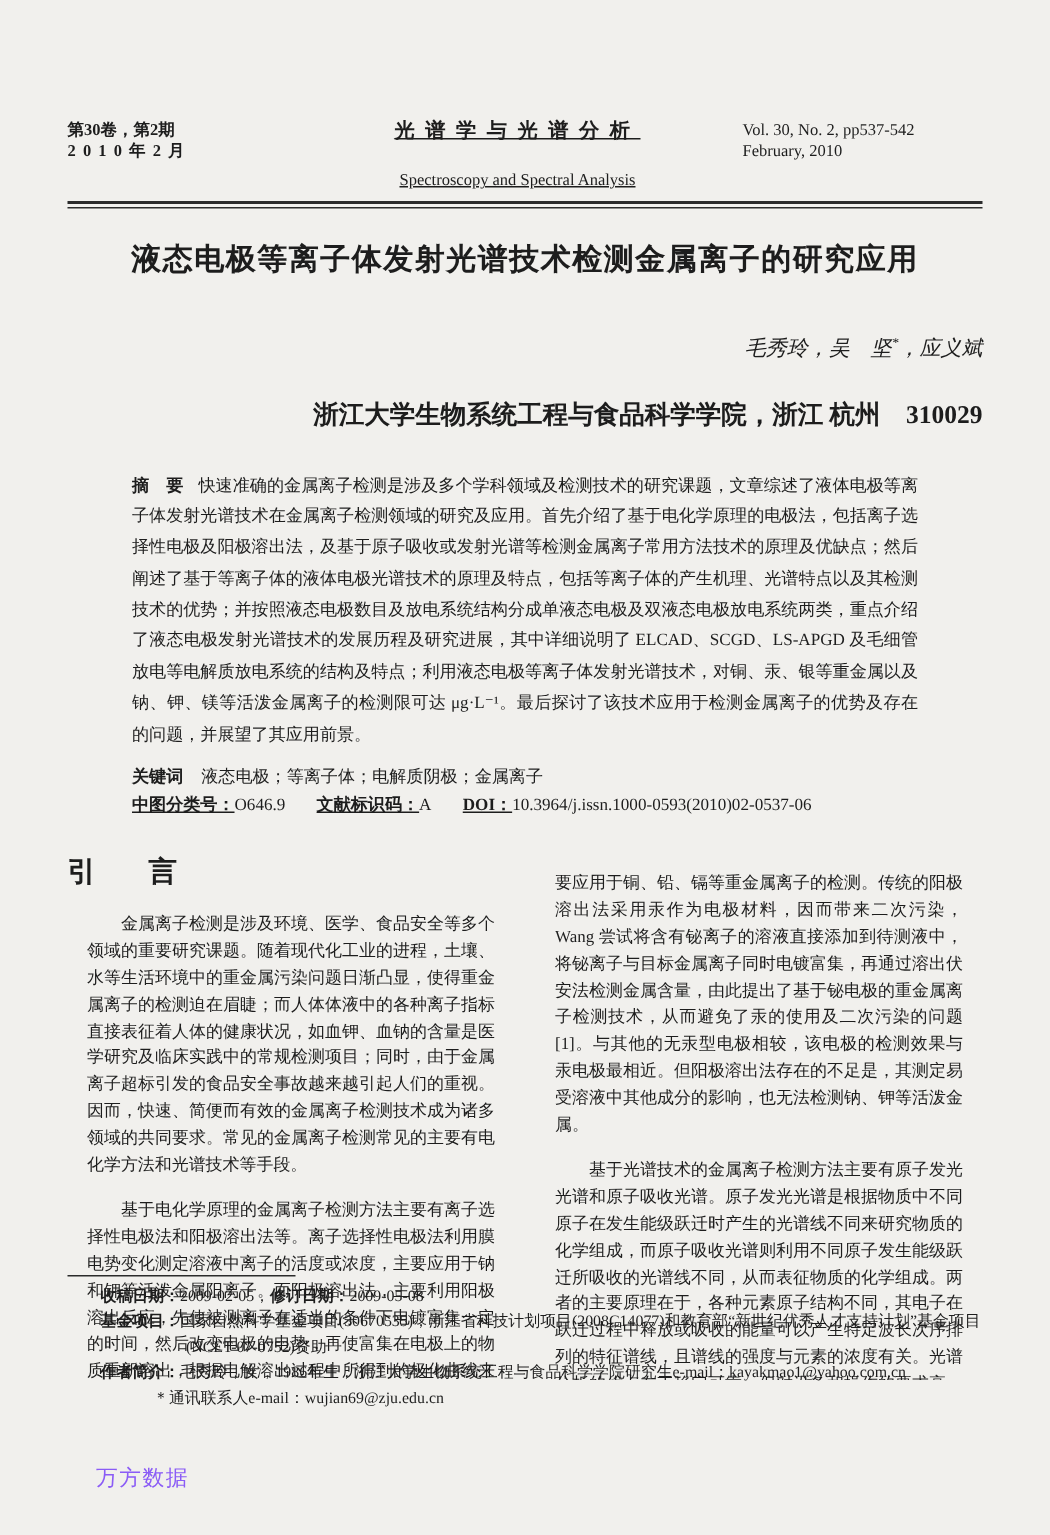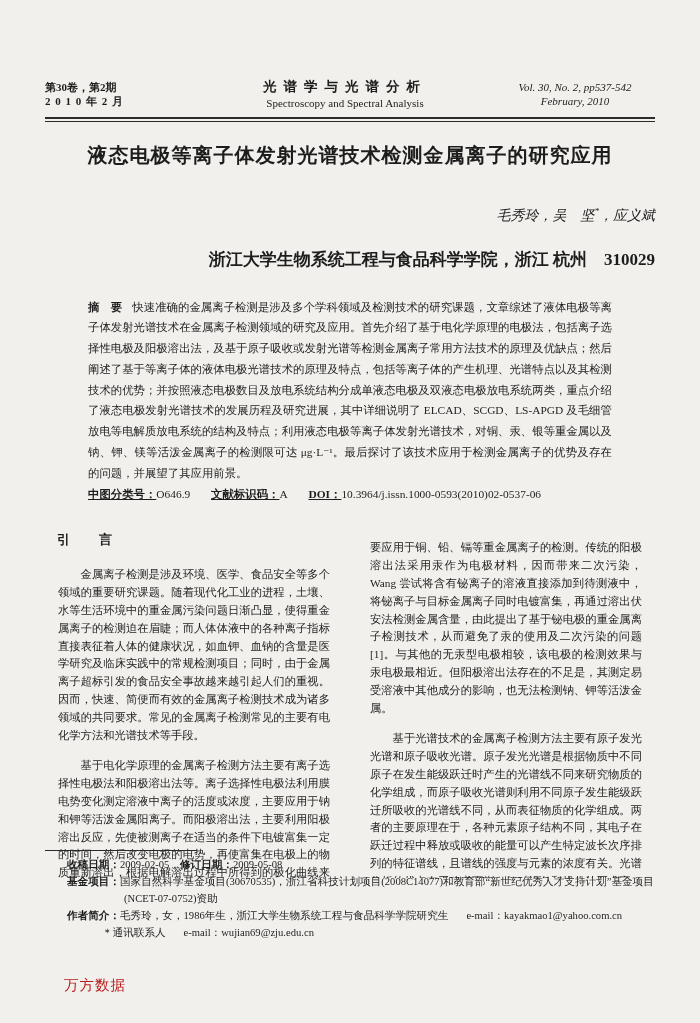--- a/index.html
+++ b/index.html
@@ -21,7 +21,7 @@
   .jheader{display:flex;align-items:flex-start;font-size:11px;line-height:14px;gap:12px;}
   .jh-left{width:150px;text-align:left;font-weight:bold;}
   .jh-left .l2{font-weight:bold;letter-spacing:1px;}
-  .jh-center{flex:1;text-align:center;}
+  .jh-center{flex:1;text-align:center;text-decoration:underline;}
   .jh-center .cn{font-size:13.5px;font-weight:bold;letter-spacing:7px;}
   .jh-center .en{font-size:11px;margin-top:2px;}
   .jh-right{width:160px;text-align:center;font-style:italic;}

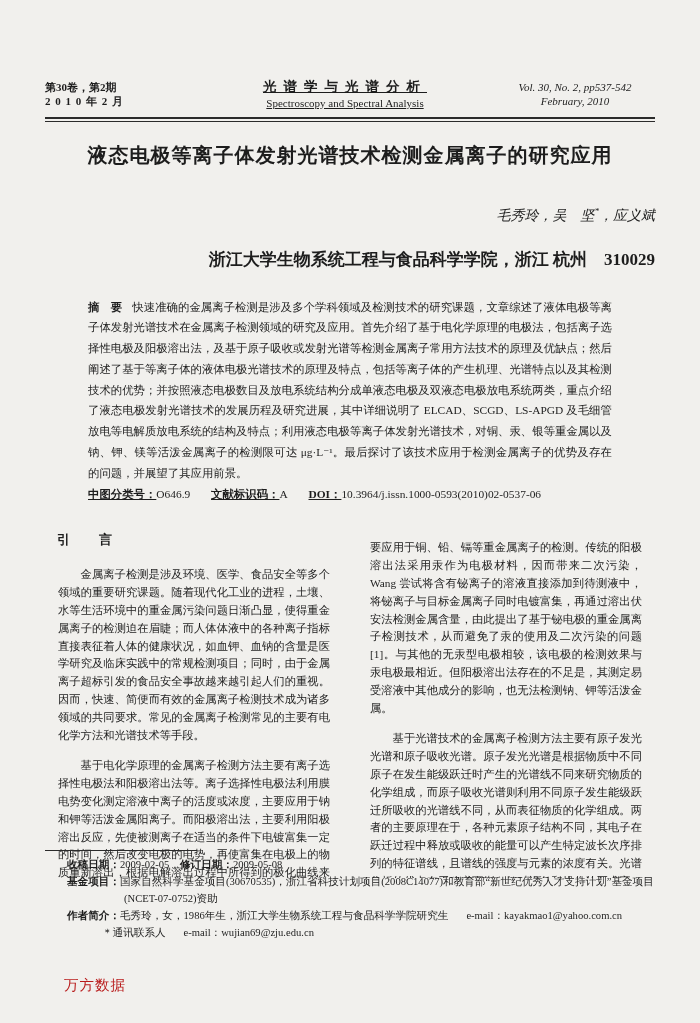--- a/index.html
+++ b/index.html
@@ -24,7 +24,7 @@
   .jh-center{flex:1;text-align:center;text-decoration:underline;}
   .jh-center .cn{font-size:13.5px;font-weight:bold;letter-spacing:7px;}
   .jh-center .en{font-size:11px;margin-top:2px;}
-  .jh-right{width:160px;text-align:center;font-style:italic;}
+  .jh-right{width:160px;text-align:left;}
   .rule-double{margin-top:7px;border-top:2.5px solid #2b2b2b;border-bottom:1.2px solid #2b2b2b;height:2px;}
   
   .a-title{margin-top:20px;text-align:center;font-size:20px;font-weight:bold;letter-spacing:1px;}

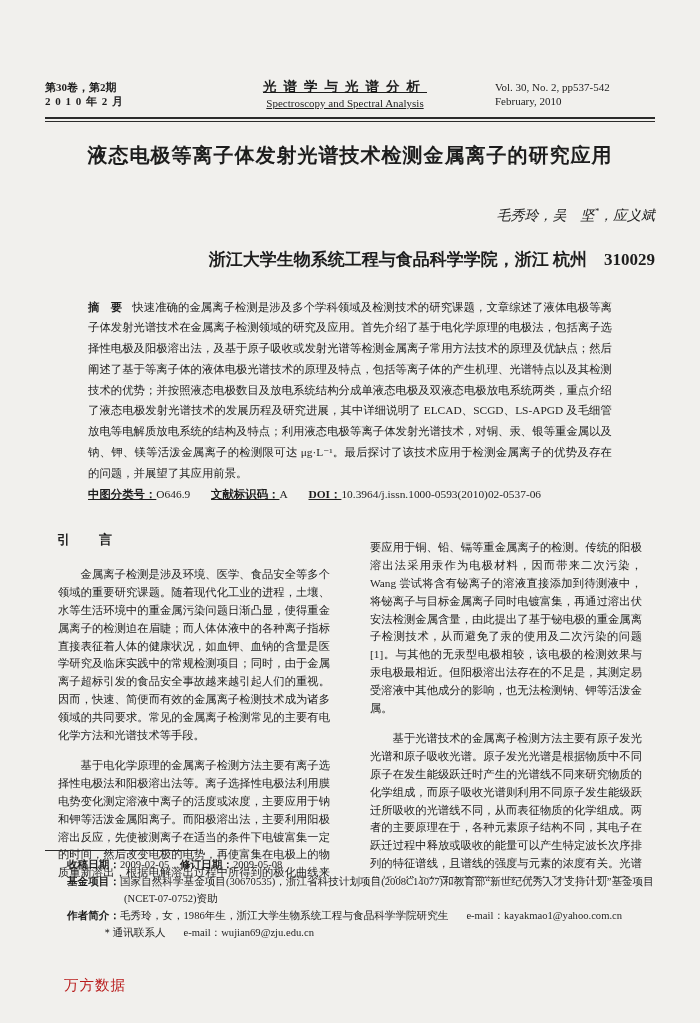--- a/index.html
+++ b/index.html
@@ -23,7 +23,7 @@
   .jh-left .l2{font-weight:bold;letter-spacing:1px;}
   .jh-center{flex:1;text-align:center;text-decoration:underline;}
   .jh-center .cn{font-size:13.5px;font-weight:bold;letter-spacing:7px;}
-  .jh-center .en{font-size:11px;margin-top:2px;}
+  .jh-center .en{font-size:11px;margin-top:19px;}
   .jh-right{width:160px;text-align:left;}
   .rule-double{margin-top:7px;border-top:2.5px solid #2b2b2b;border-bottom:1.2px solid #2b2b2b;height:2px;}
   

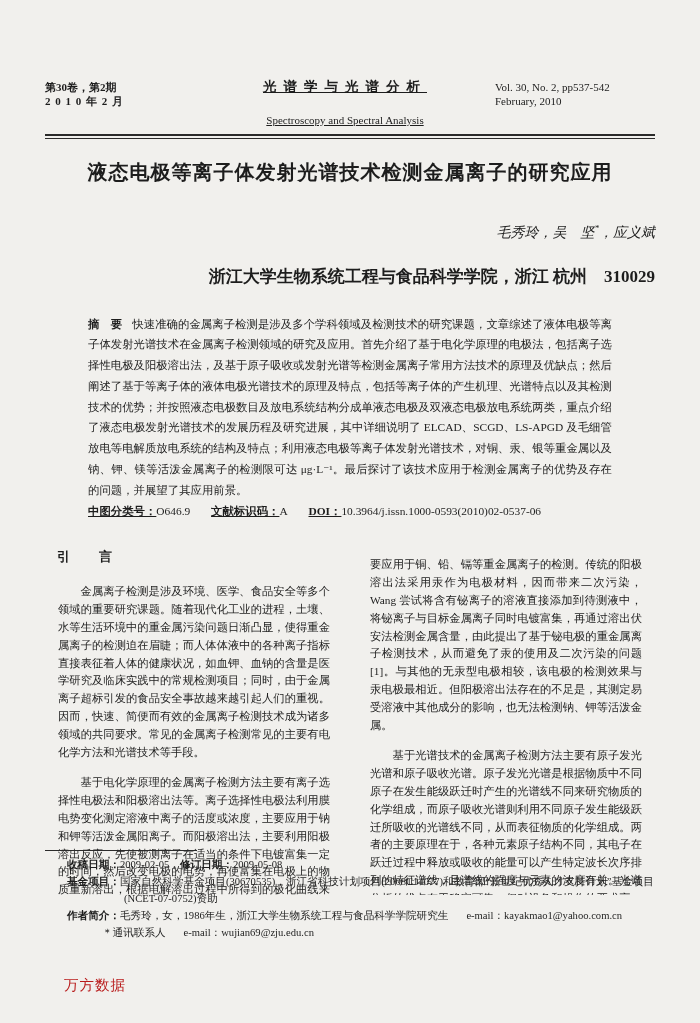--- a/index.html
+++ b/index.html
@@ -87,6 +87,9 @@
     <span class="lbl">摘　要</span><span>快速准确的金属离子检测是涉及多个学科领域及检测技术的研究课题，文章综述了液体电极等离子体发射光谱技术在金属离子检测领域的研究及应用。首先介绍了基于电化学原理的电极法，包括离子选择性电极及阳极溶出法，及基于原子吸收或发射光谱等检测金属离子常用方法技术的原理及优缺点；然后阐述了基于等离子体的液体电极光谱技术的原理及特点，包括等离子体的产生机理、光谱特点以及其检测技术的优势；并按照液态电极数目及放电系统结构分成单液态电极及双液态电极放电系统两类，重点介绍了液态电极发射光谱技术的发展历程及研究进展，其中详细说明了 ELCAD、SCGD、LS-APGD 及毛细管放电等电解质放电系统的结构及特点；利用液态电极等离子体发射光谱技术，对铜、汞、银等重金属以及钠、钾、镁等活泼金属离子的检测限可达 μg·L⁻¹。最后探讨了该技术应用于检测金属离子的优势及存在的问题，并展望了其应用前景。</span>
   </div>
 
+  <div class="kline">
+    <span class="lbl">关键词</span><span>液态电极；等离子体；电解质阴极；金属离子</span>
+  </div>
 
   <div class="mline">
     <span class="lbl">中图分类号：</span><span class="val">O646.9</span>

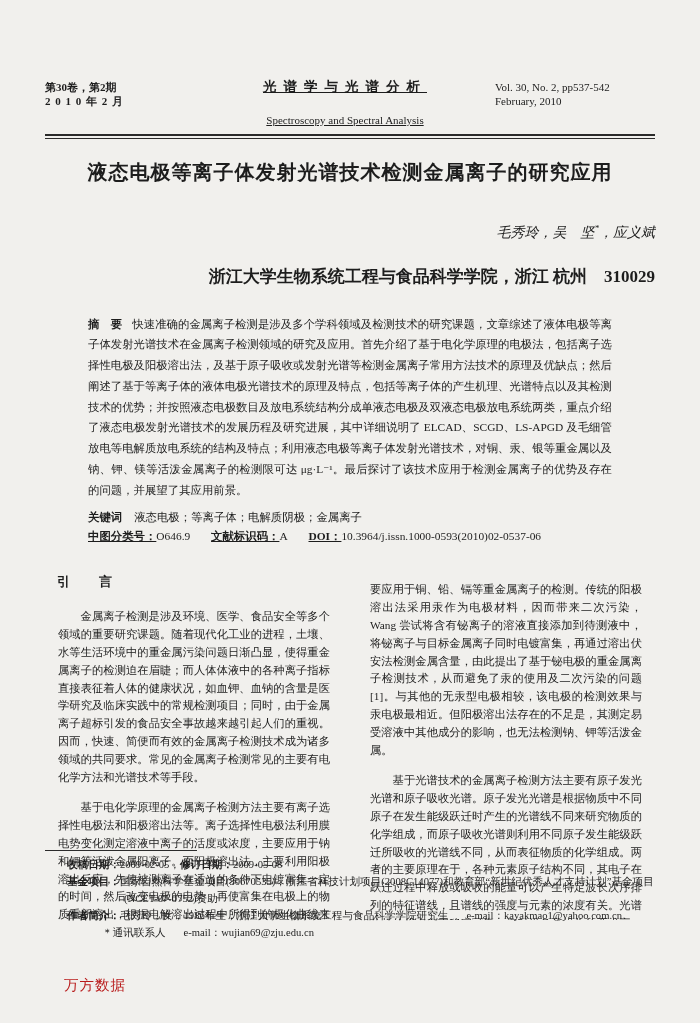--- a/index.html
+++ b/index.html
@@ -42,7 +42,7 @@
   
   .columns{display:flex;gap:14px;margin-top:24px;height:352px;overflow:hidden;}
   .col{width:298px;font-size:11.3px;line-height:17.8px;text-align:justify;}
-  .sec-head{font-size:13px;font-weight:bold;letter-spacing:8px;margin:4px 0 16px 12px;line-height:20px;}
+  .sec-head{font-size:19px;font-weight:bold;letter-spacing:8px;margin:4px 0 16px 0;line-height:20px;}
   .para{margin:13px;text-indent:2em;}
   .para.cont{text-indent:0;}
   

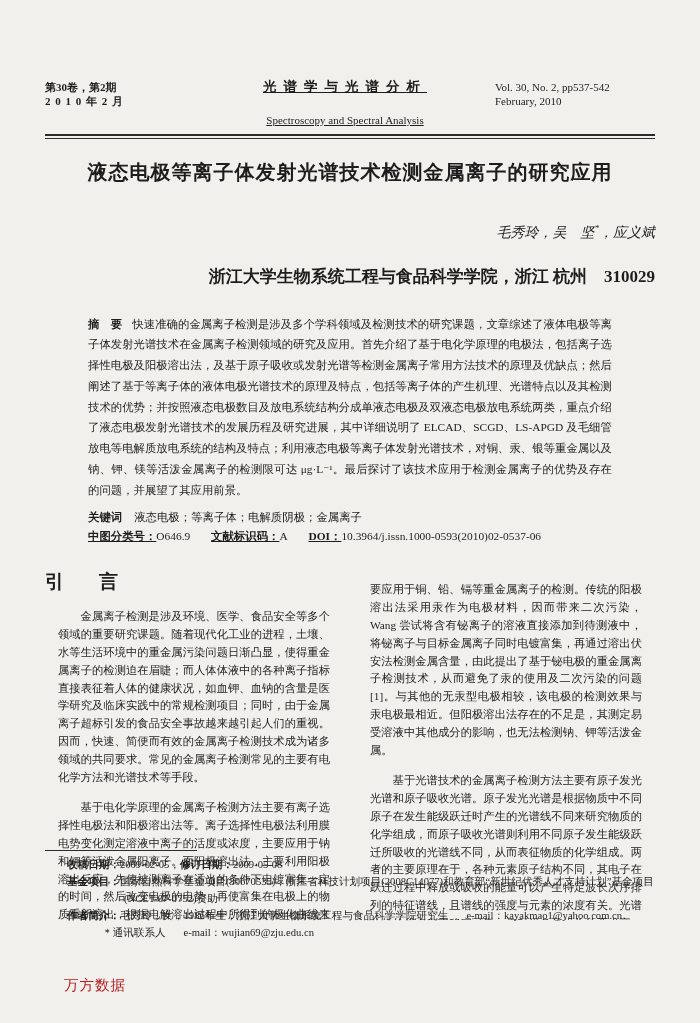--- a/index.html
+++ b/index.html
@@ -51,7 +51,7 @@
   .fn-item{padding-left:79px;text-indent:-57px;margin:0;}
   .fn-item.plain{text-indent:0;}
   .fn-lbl{font-weight:bold;}
-  .fn-email{margin-left:18px;text-align:center;}
+  .fn-email{text-align:center;}
   
   .watermark{position:absolute;left:64px;top:976px;font-size:14.5px;color:#b91c1c;letter-spacing:1px;
     font-family:"Liberation Sans","DejaVu Sans",sans-serif;}

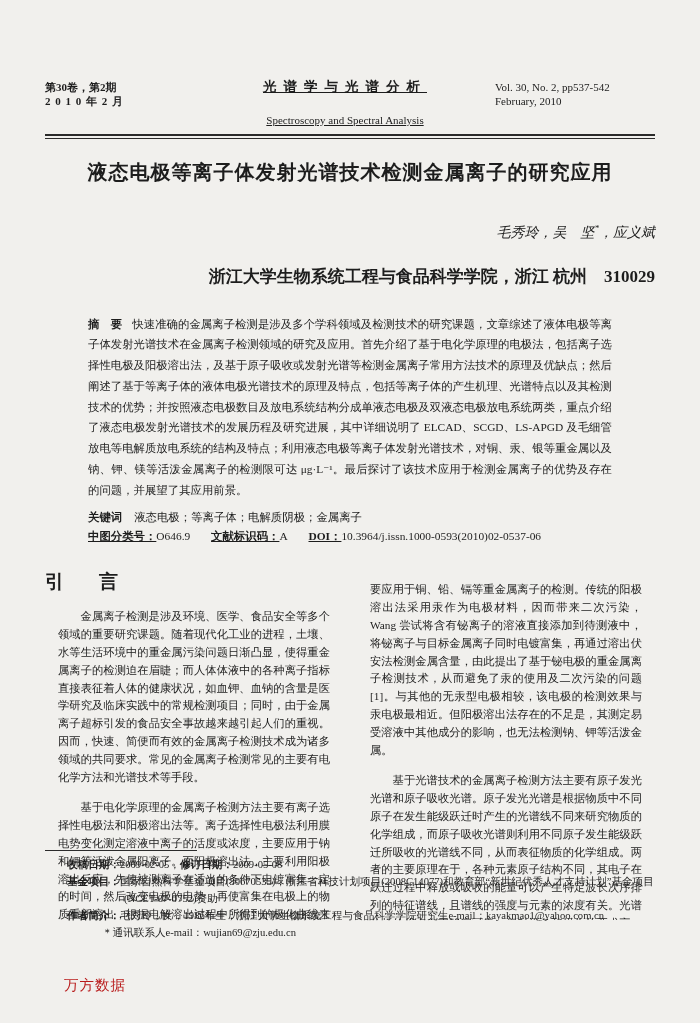--- a/index.html
+++ b/index.html
@@ -53,7 +53,7 @@
   .fn-lbl{font-weight:bold;}
   .fn-email{text-align:center;}
   
-  .watermark{position:absolute;left:64px;top:976px;font-size:14.5px;color:#b91c1c;letter-spacing:1px;
+  .watermark{position:absolute;left:64px;top:976px;font-size:14.5px;color:#8b5cf6;letter-spacing:1px;
     font-family:"Liberation Sans","DejaVu Sans",sans-serif;}
 </style>
 </head>

